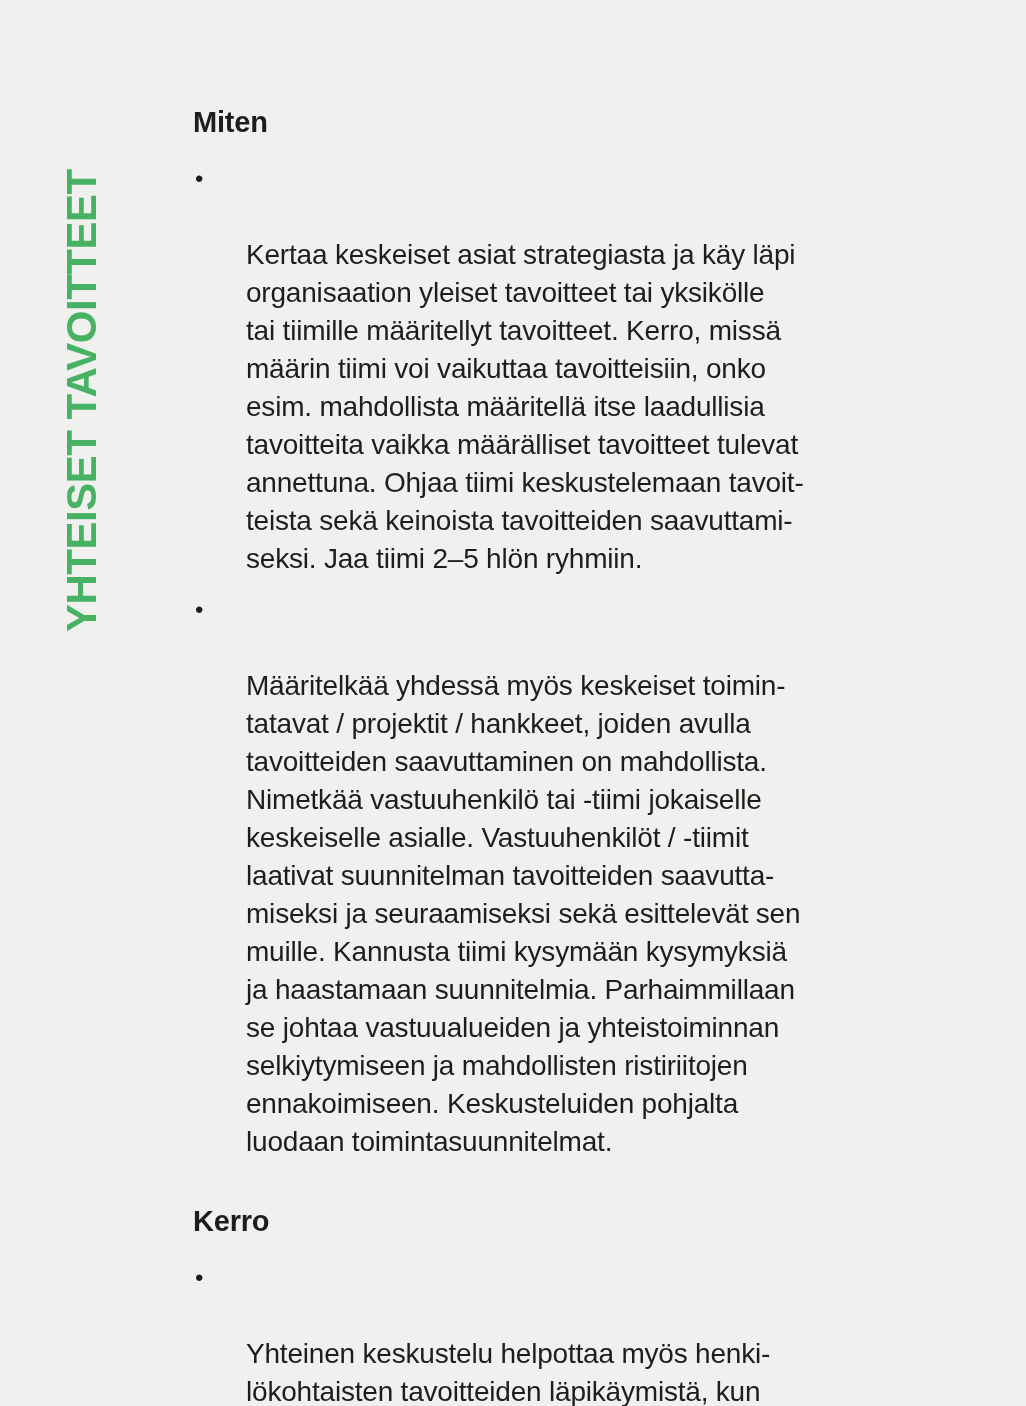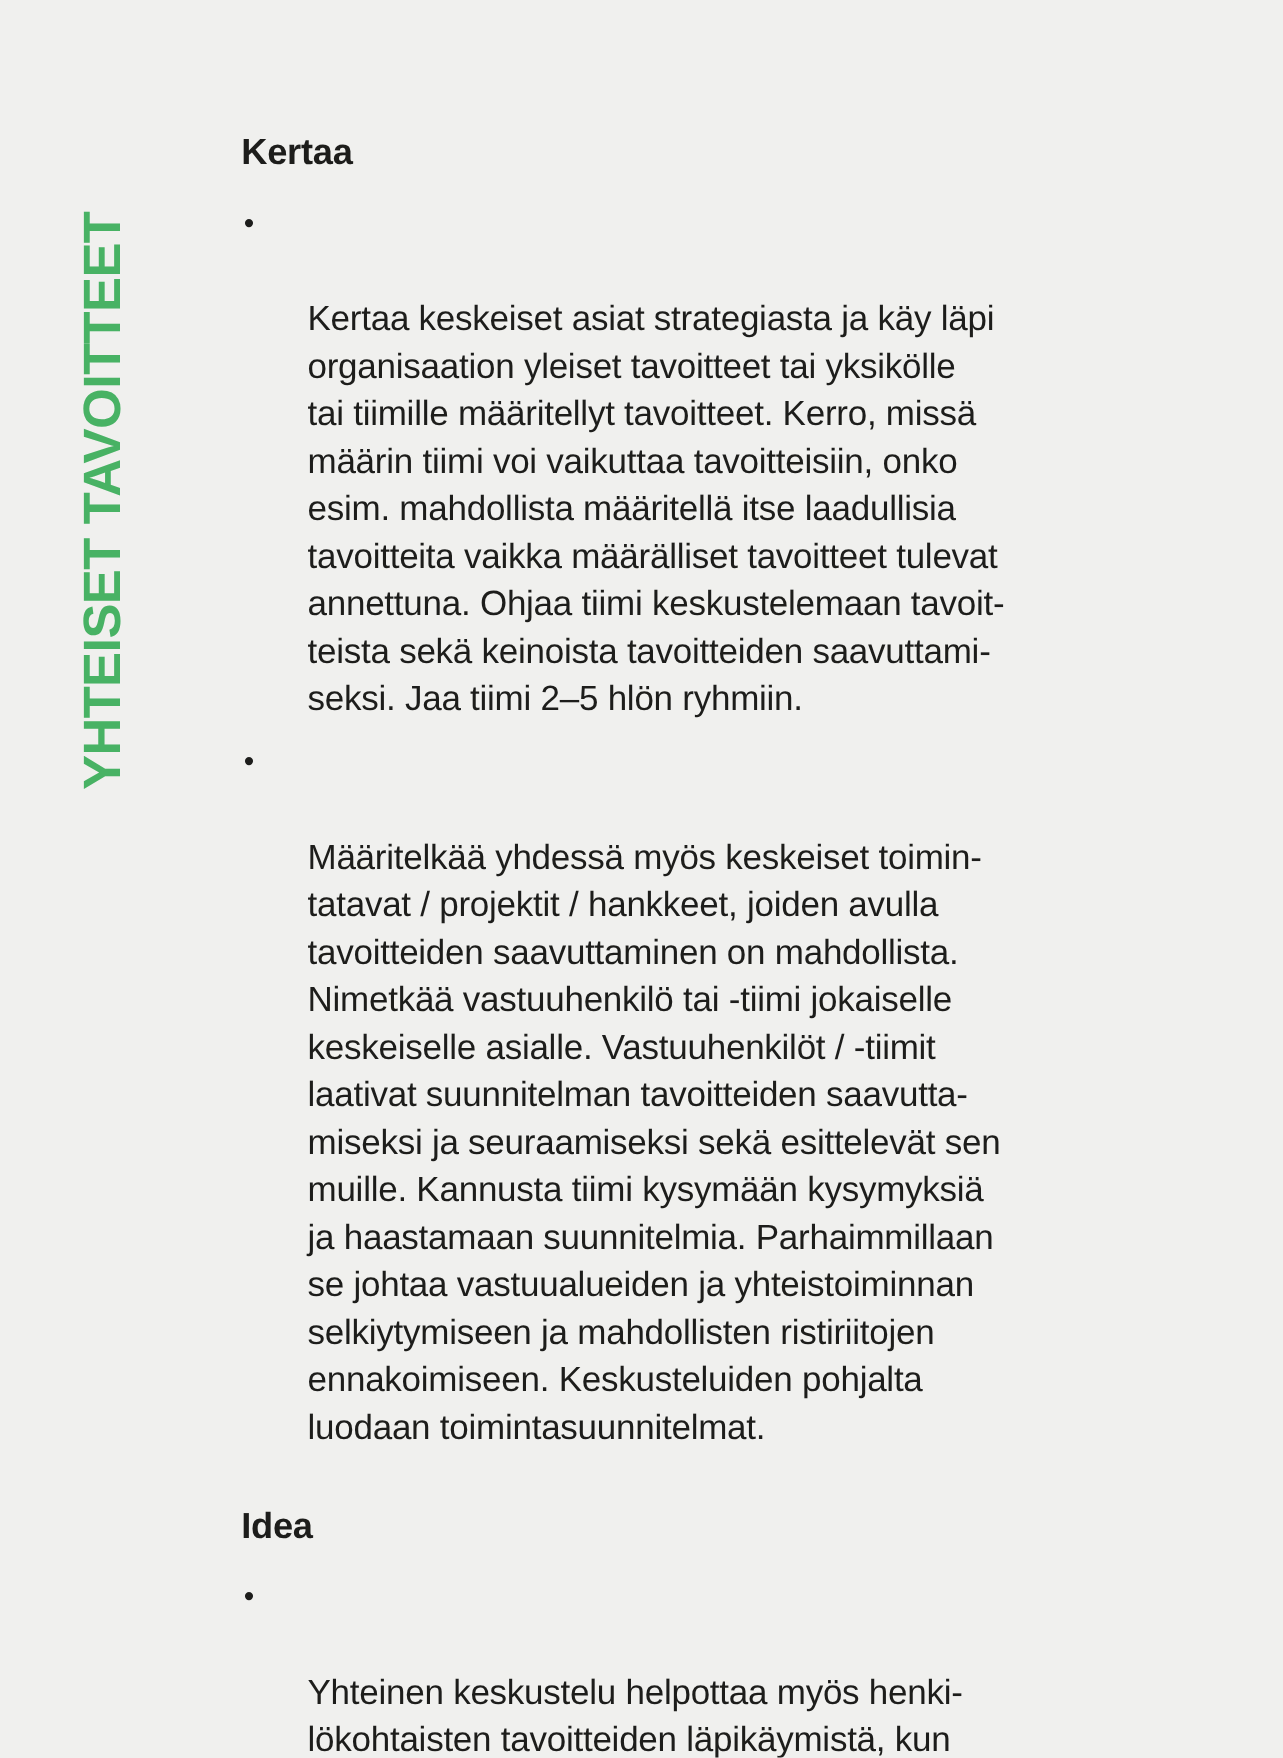--- a/index.html
+++ b/index.html
@@ -73,7 +73,7 @@
   <div class="content" style="color: rgb(29, 29, 27);">
 
     <div class="section">
-      <h3 class="section-heading">Kertaa</h3>
+      <h3 class="section-heading">Miten</h3>
       <ul class="bullet-list">
         <li>
           <span class="bullet-marker">•</span>

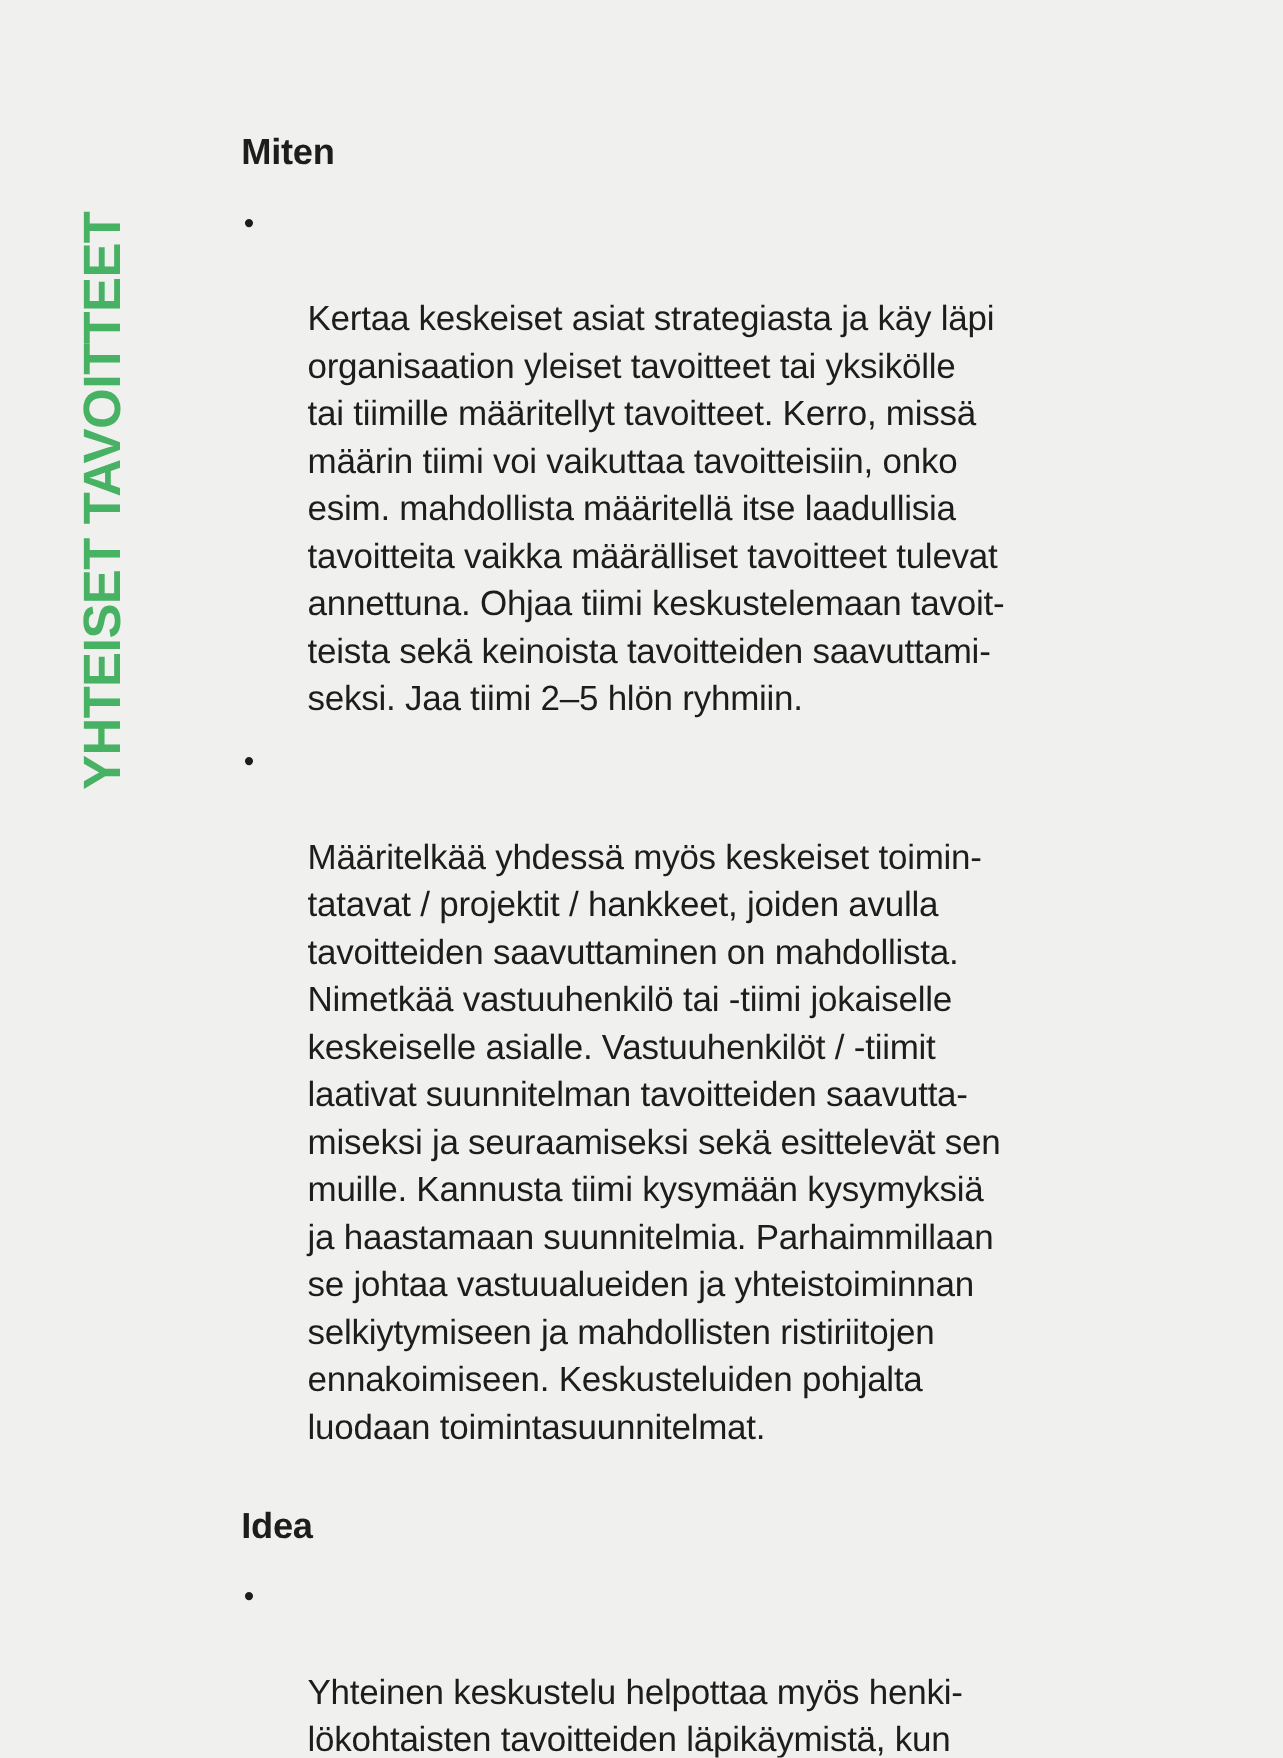--- a/index.html
+++ b/index.html
@@ -107,7 +107,7 @@
     </div>
 
     <div class="section">
-      <h3 class="section-heading">Idea</h3>
+      <h3 class="section-heading">Kerro</h3>
       <ul class="bullet-list">
         <li>
           <span class="bullet-marker">•</span>

